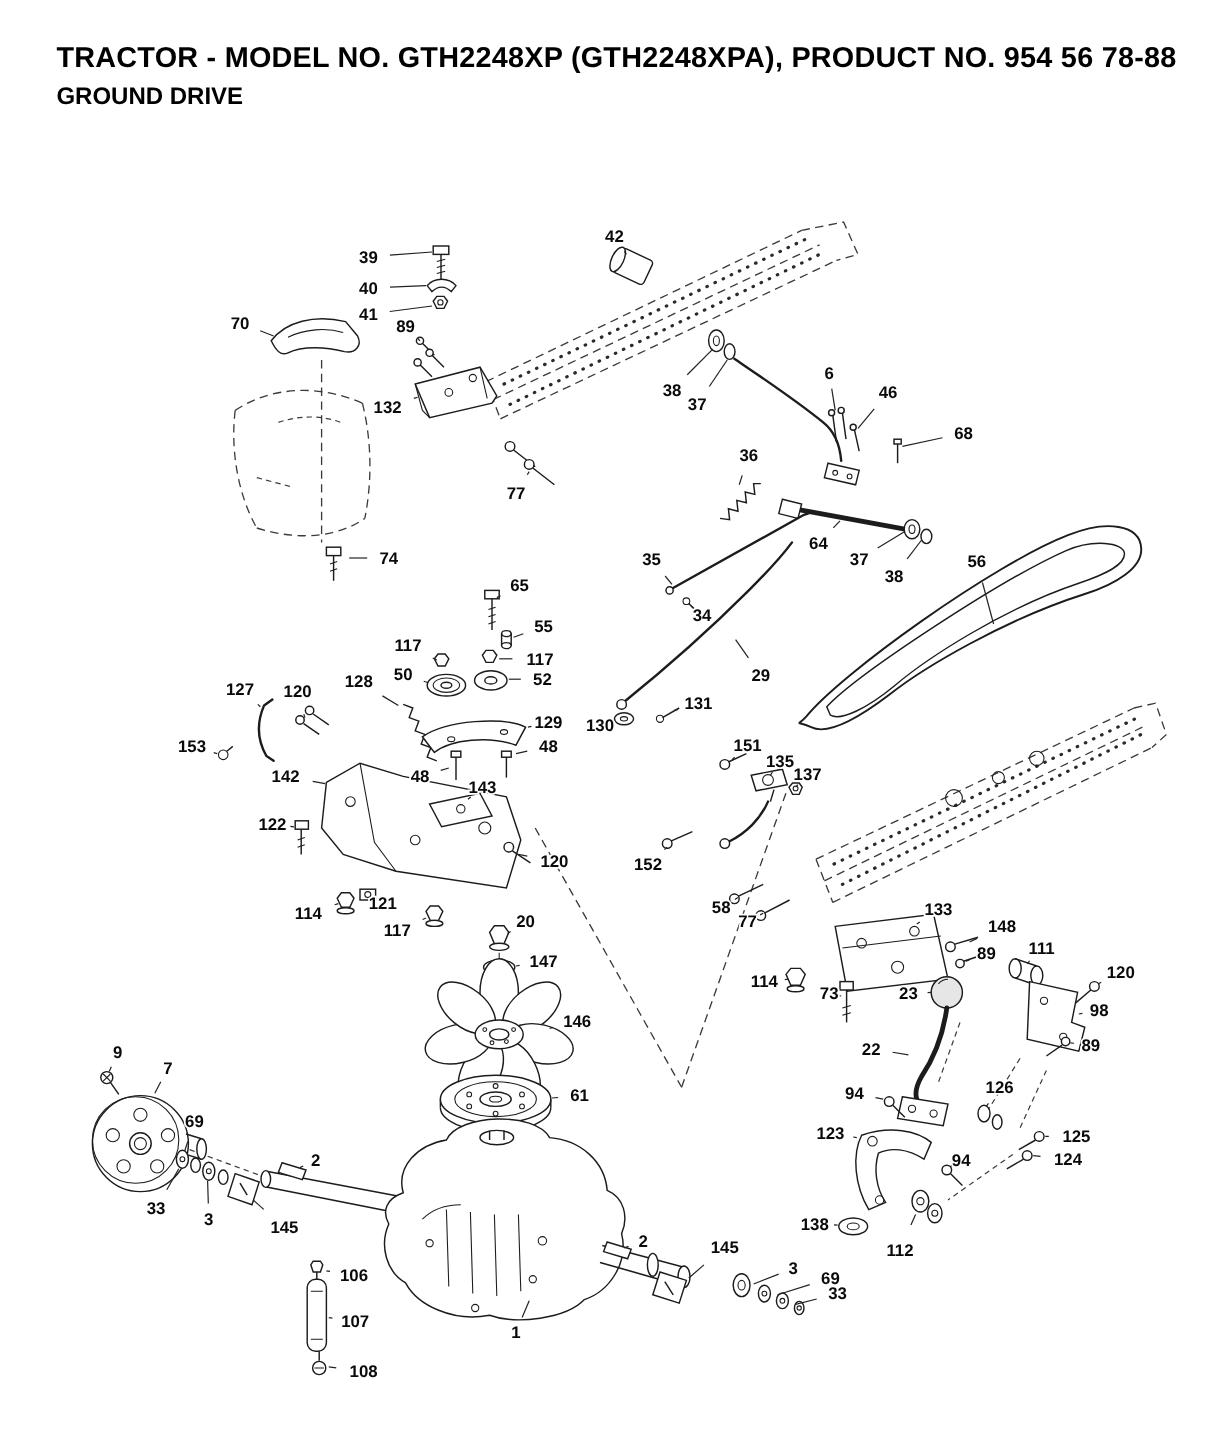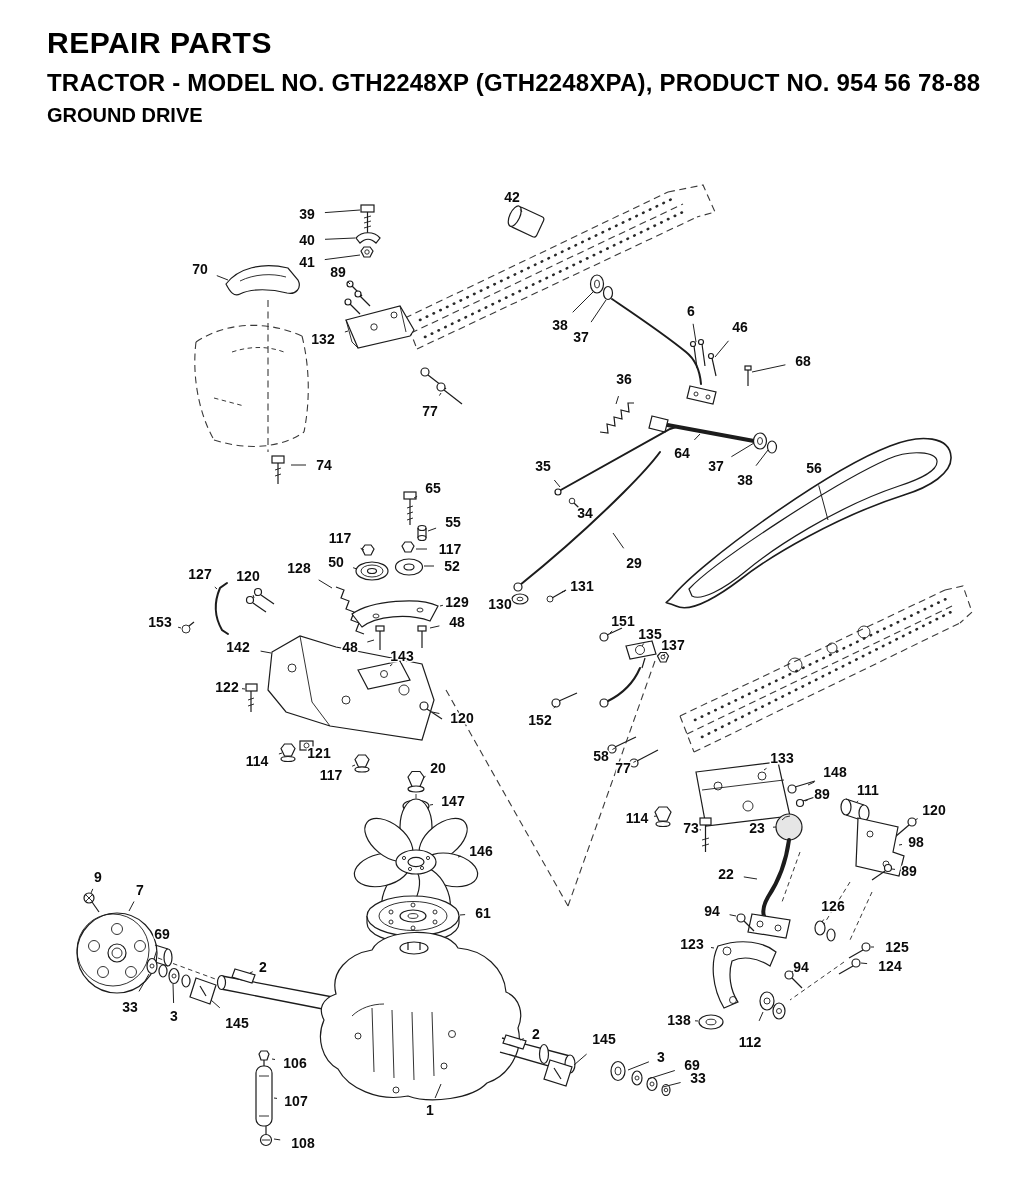--- a/index.html
+++ b/index.html
@@ -27,7 +27,6 @@
 
 <div class="page">
   <header>
-    <h1>REPAIR PARTS</h1>
     <h2>TRACTOR - MODEL NO. GTH2248XP (GTH2248XPA), PRODUCT NO. 954 56 78-88</h2>
     <h3>GROUND DRIVE</h3>
   </header>

